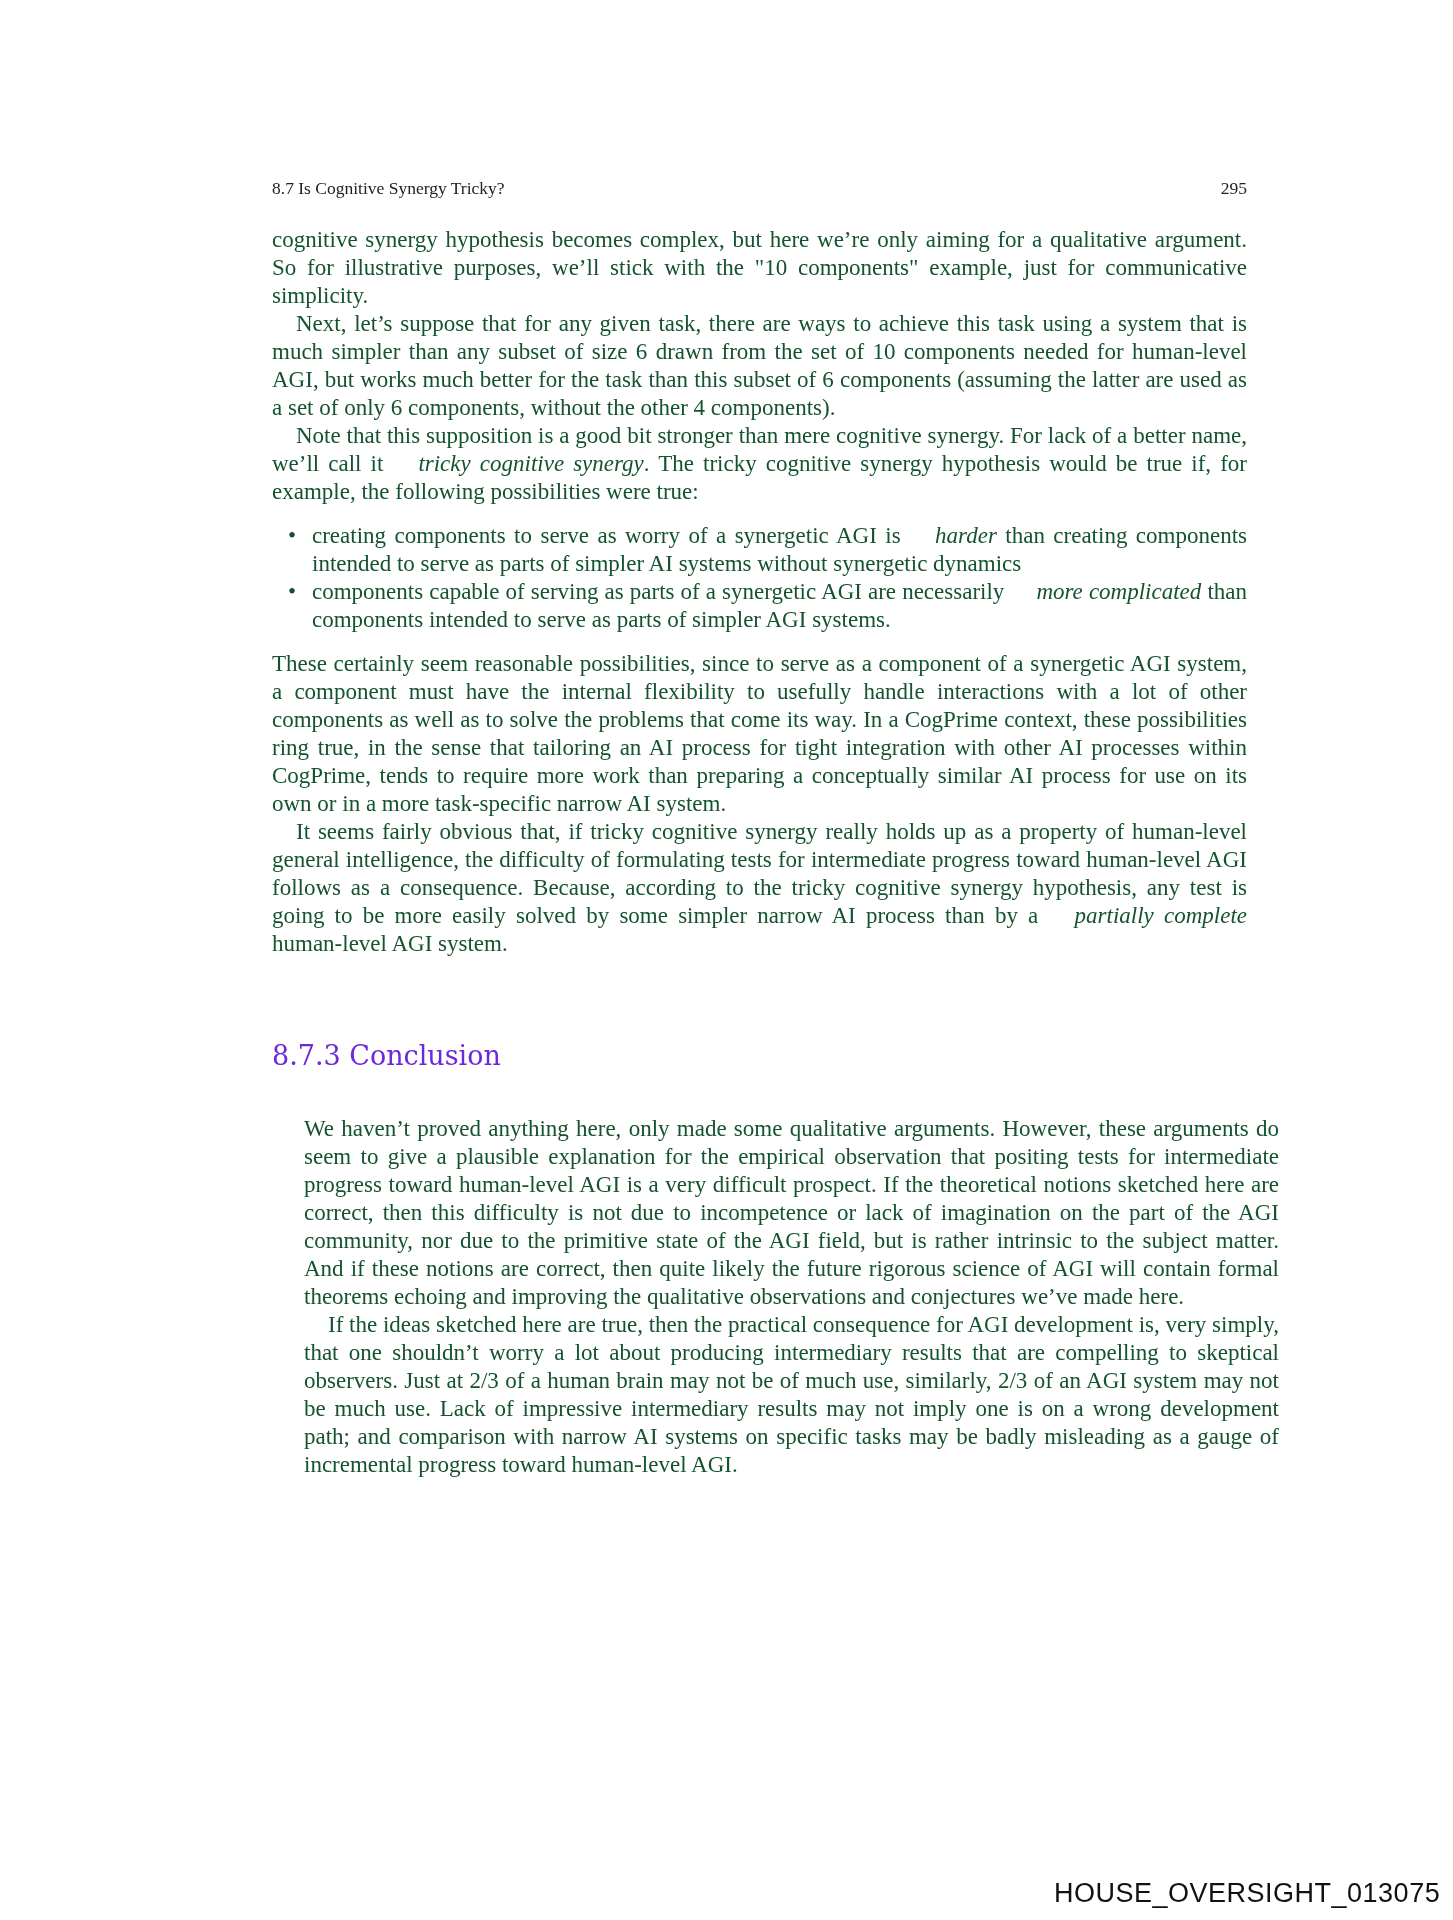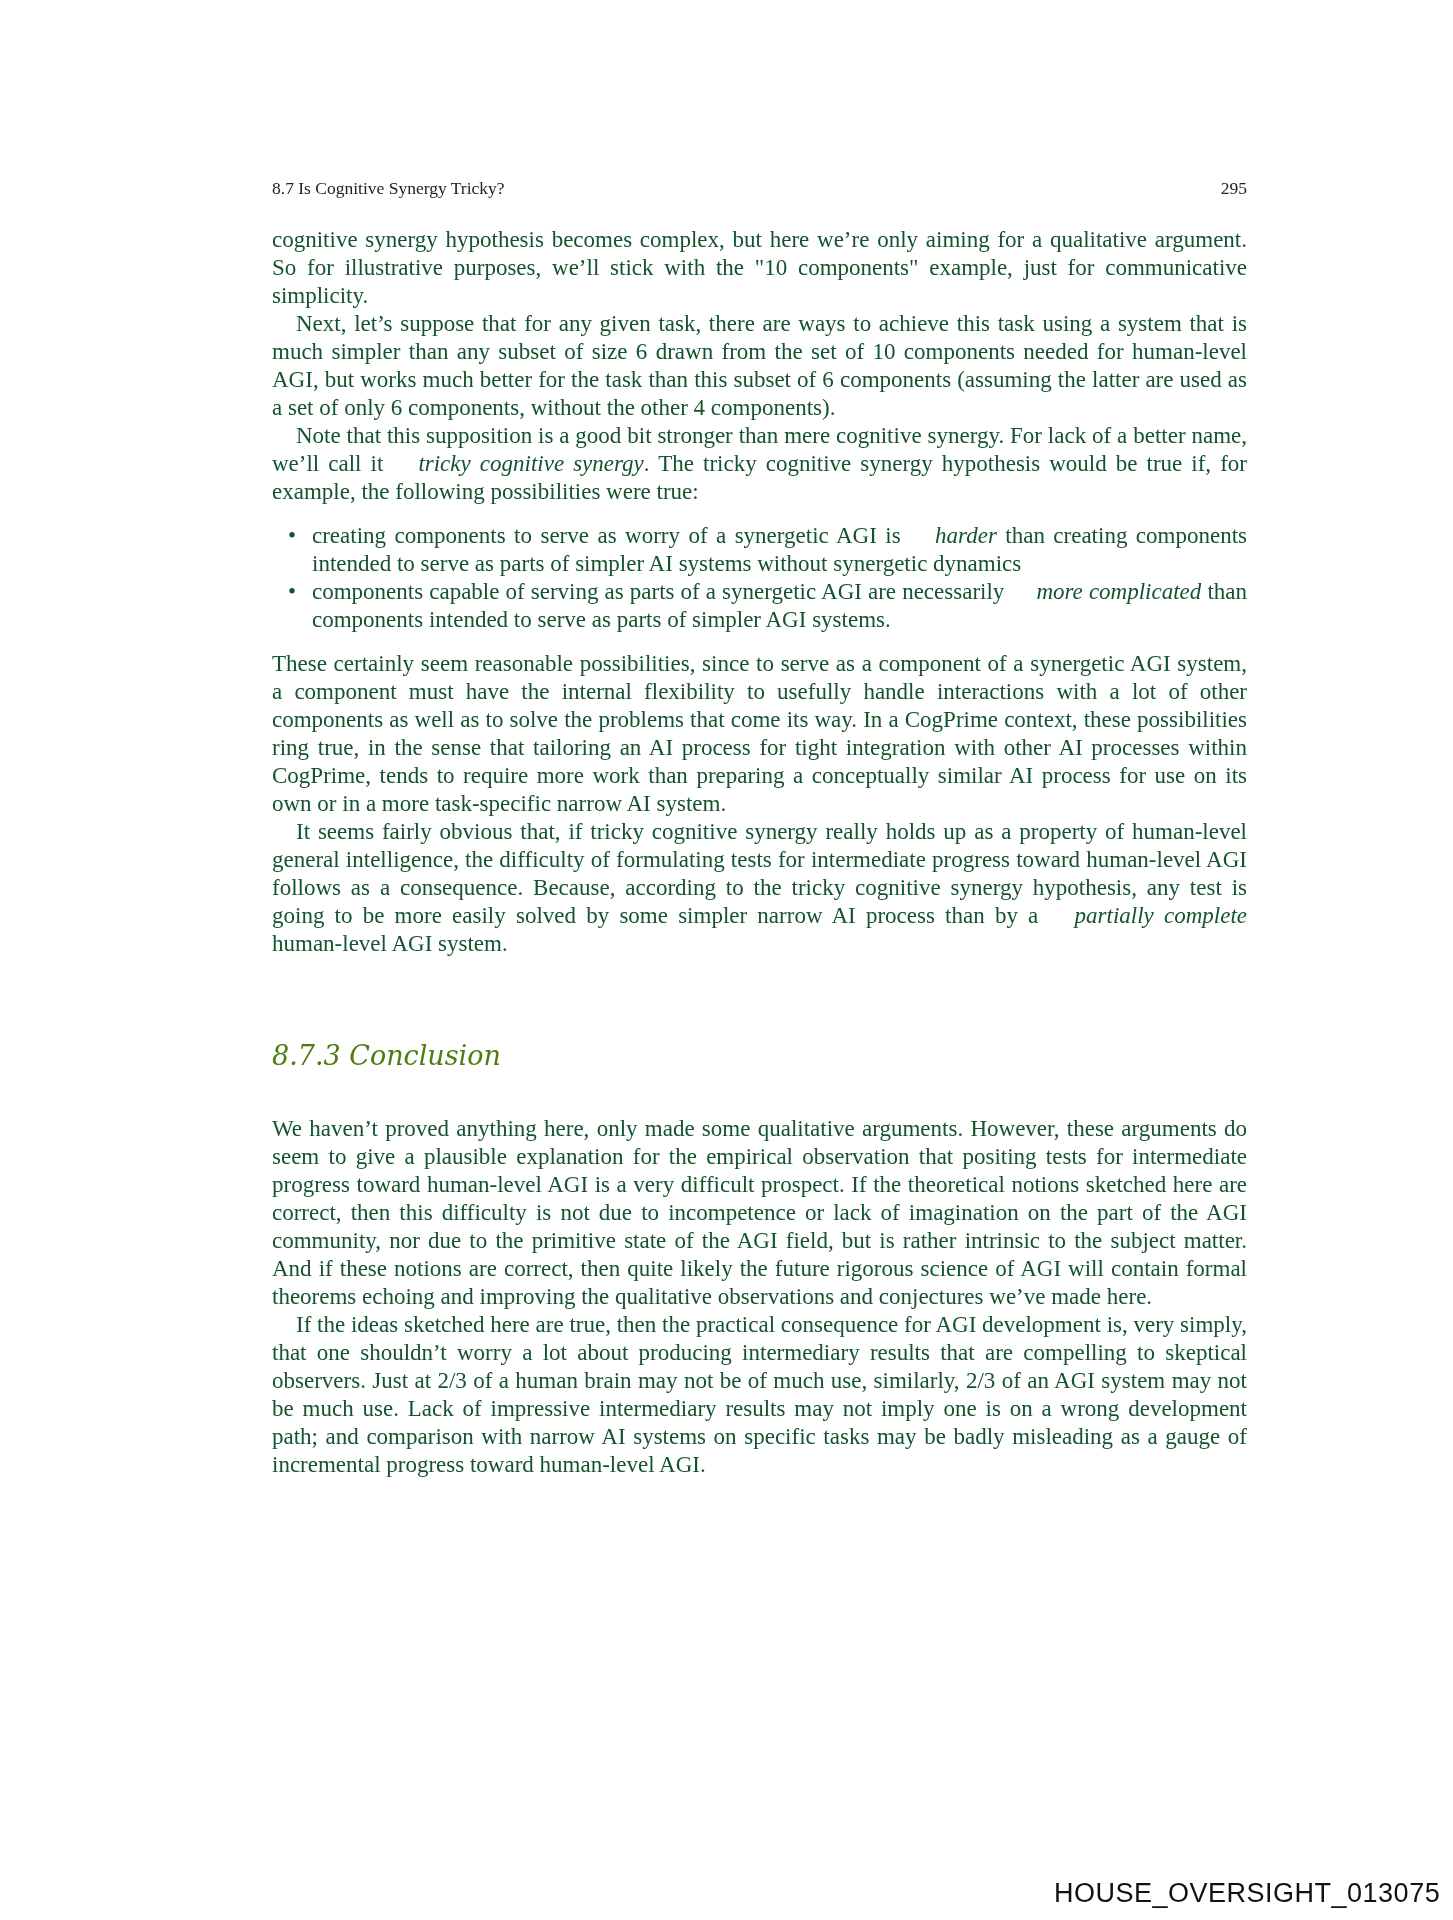--- a/index.html
+++ b/index.html
@@ -23,8 +23,8 @@
   .body-text li .bullet { position: absolute; left: 16px; top: 0; }
   .section-head {
     position: absolute; left: 272px; top: 1040px;
-    font-family: "DejaVu Serif", "Liberation Serif", serif; font-style: italic;
-    font-size: 27px; color: #4d7c0f;
+    font-family: "DejaVu Serif", "Liberation Serif", serif; 
+    font-size: 27px; color: #6d28d9;
   }
   .body-text2 { top: 1115px; }
   .watermark {

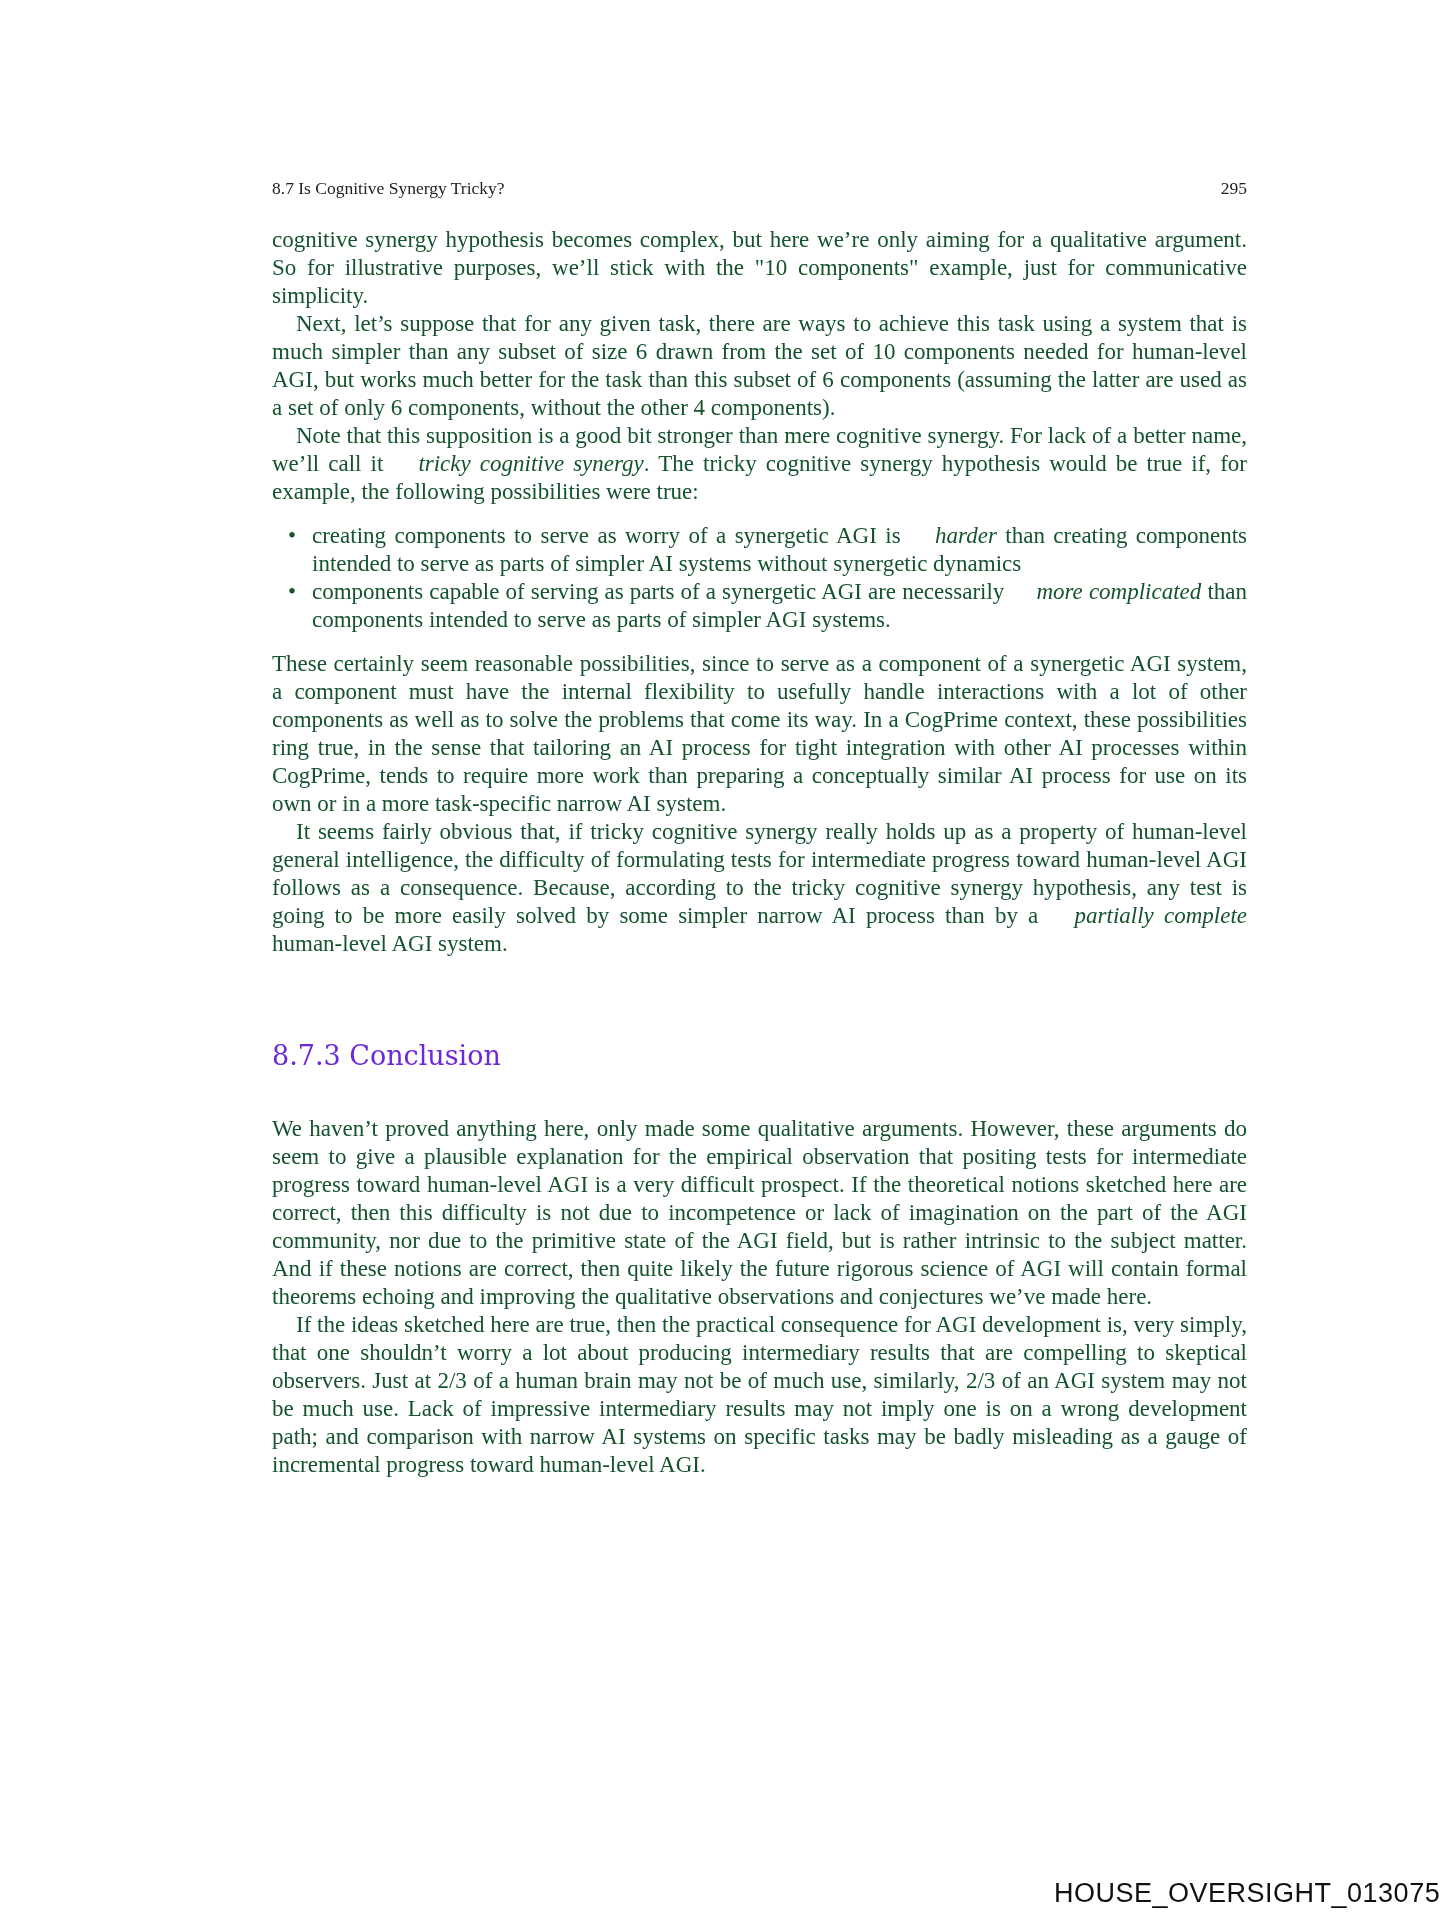--- a/index.html
+++ b/index.html
@@ -26,7 +26,7 @@
     font-family: "DejaVu Serif", "Liberation Serif", serif; 
     font-size: 27px; color: #6d28d9;
   }
-  .body-text2 { top: 1115px; }
+  .body-text2 { top: 1115px; margin-left: 32px; }
   .watermark {
     position: absolute; left: 1054px; top: 1878px;
     font-family: Liberation Sans, sans-serif; font-size: 27px; color: #111;

